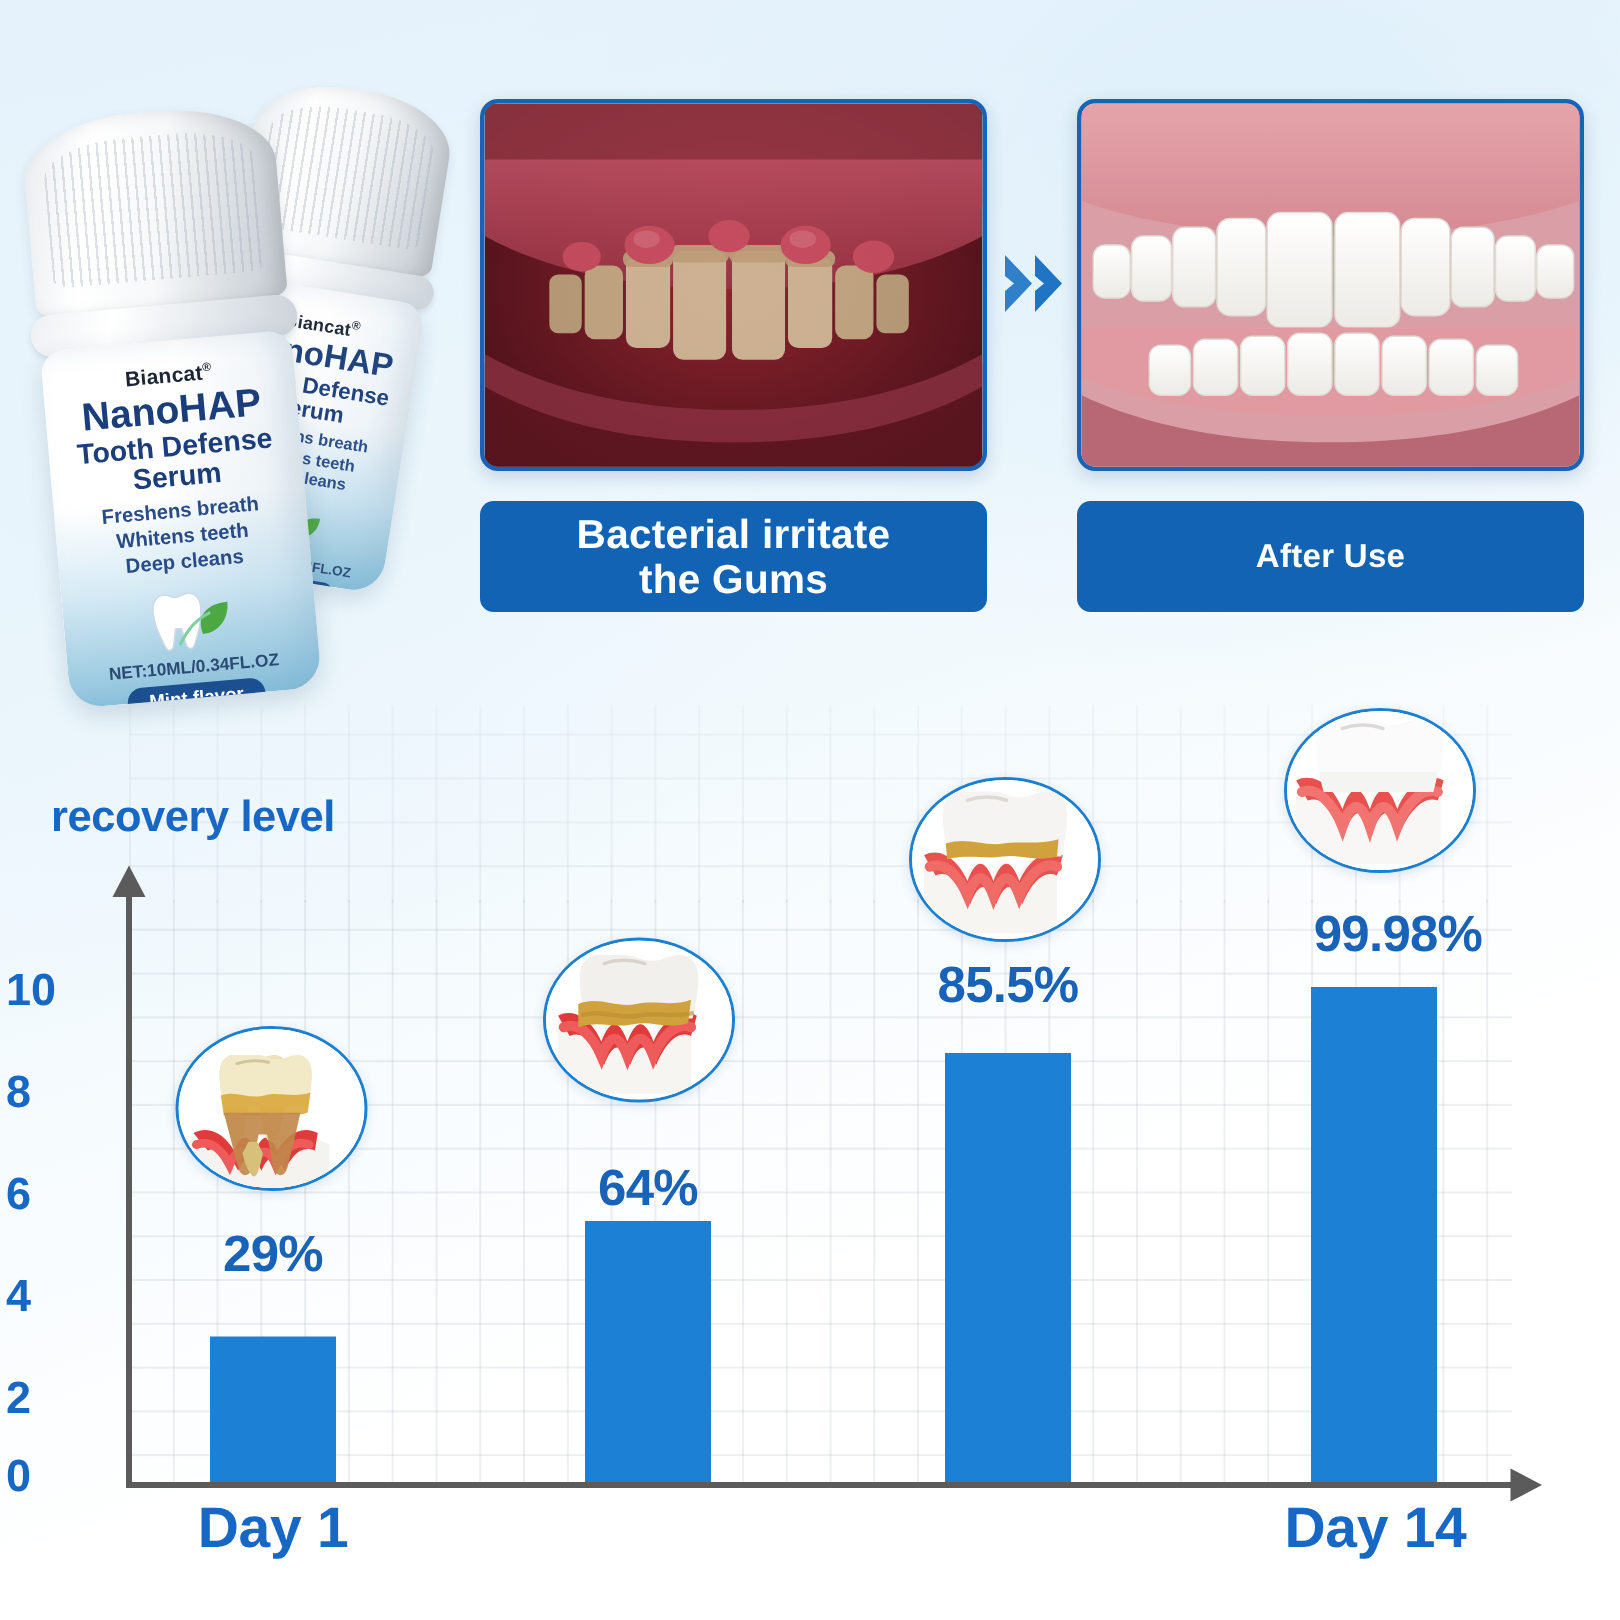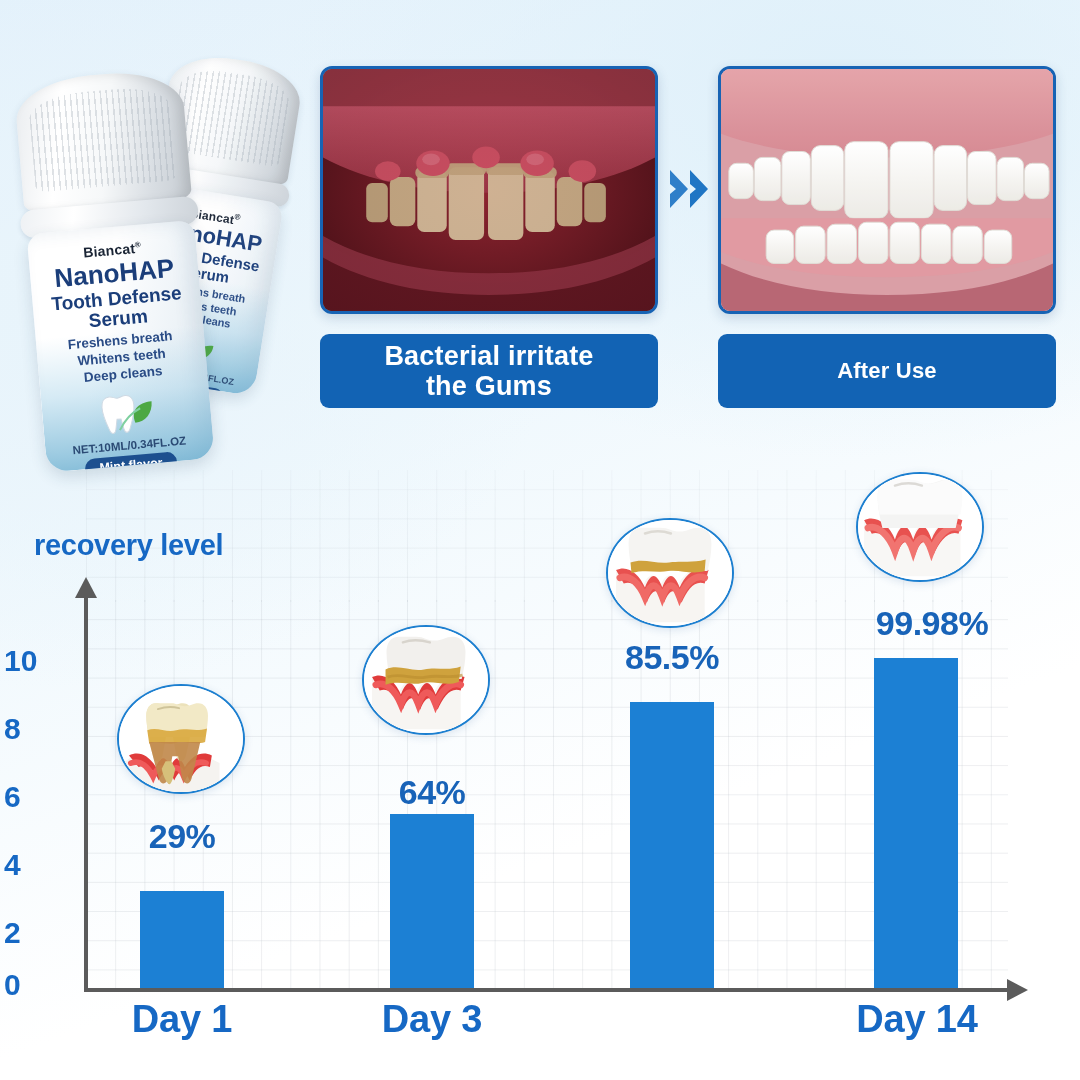--- a/index.html
+++ b/index.html
@@ -332,7 +332,6 @@
   <div class="pct" style="left:840px; width:184px; top:604px;">99.98%</div>
 
   <div class="xlab" style="left:100px; width:164px; top:998px;">Day 1</div>
-  <div class="xlab" style="left:350px; width:164px; top:998px;">Day 3</div>
   <div class="xlab" style="left:832px; width:170px; top:998px;">Day 14</div>
 
   <div class="tooth-badge" style="left:117px; top:684px; width:128px; height:110px;">

